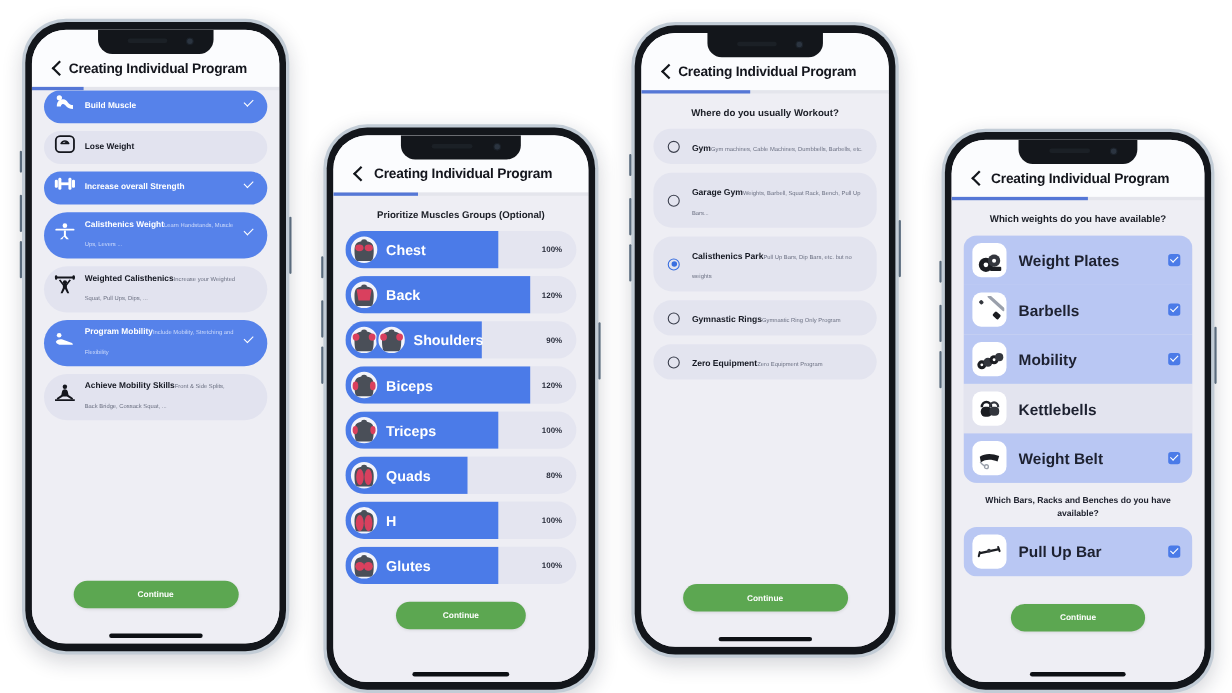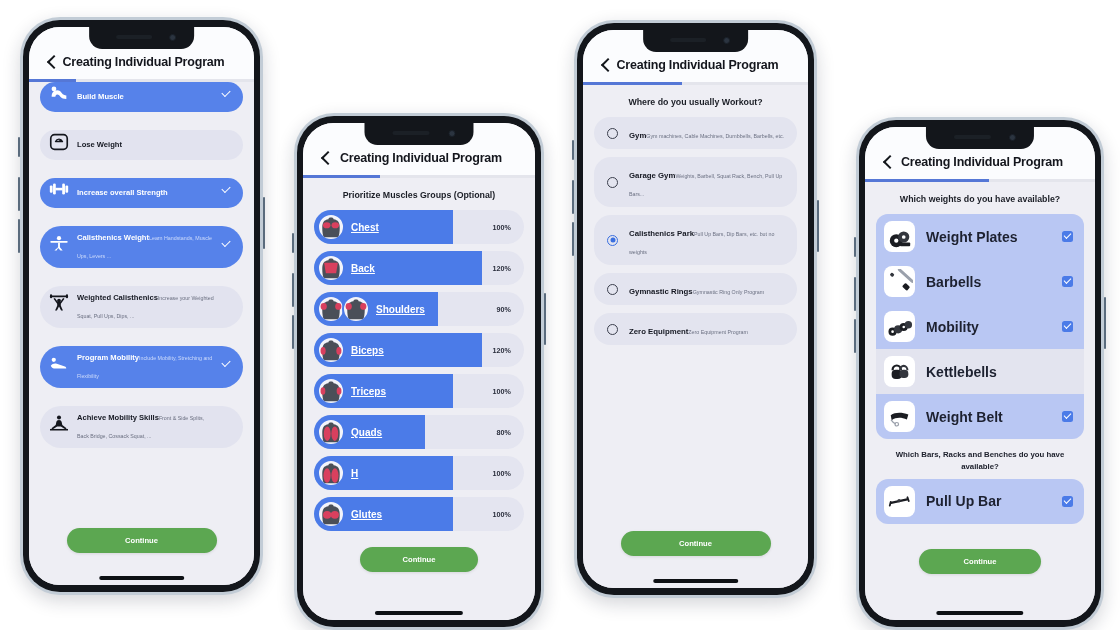--- a/index.html
+++ b/index.html
@@ -118,7 +118,7 @@
   .goal {
     display:flex; align-items:center;
     border-radius:22px;
-    margin-bottom:18px;
+    margin-bottom:7px;
     padding:0 11px 6px 8px;
     min-height:30px;
     position:relative;

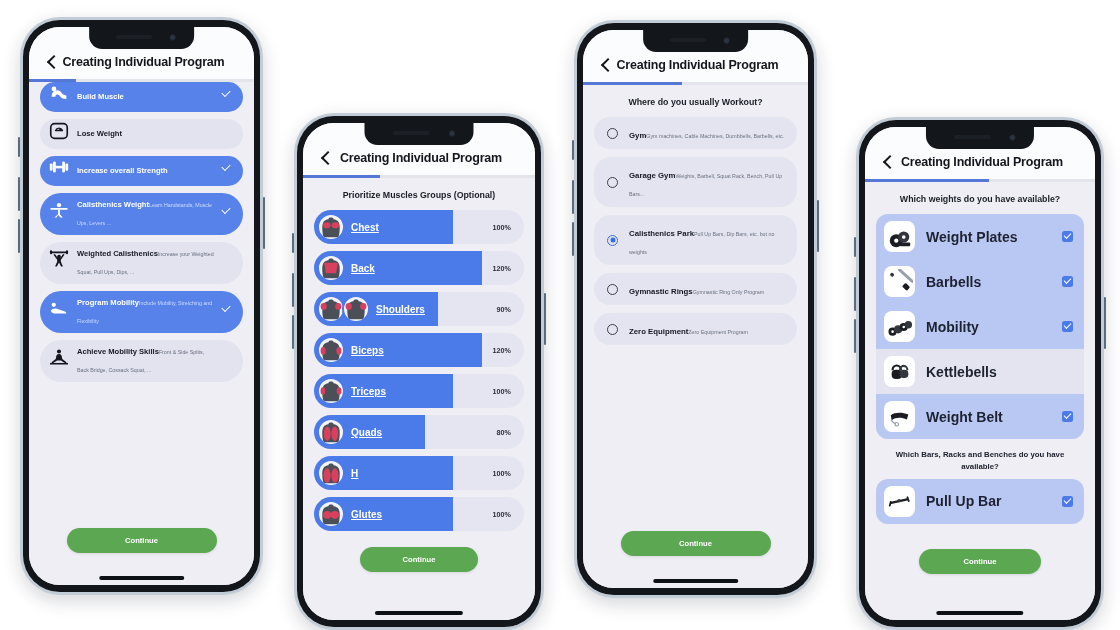--- a/index.html
+++ b/index.html
@@ -175,10 +175,9 @@
   .mico + .mico { margin-left:-3px; }
   .muscle .mname {
     position:relative; z-index:2;
-    font-size:10px; font-weight:600; color:#ffffff;
+    font-size:13px; font-weight:600; color:#ffffff;
     margin-left:6px;
     white-space:nowrap;
-    text-decoration:underline;
   }
   .muscle .mpct {
     position:absolute; right:13px; top:50%;

